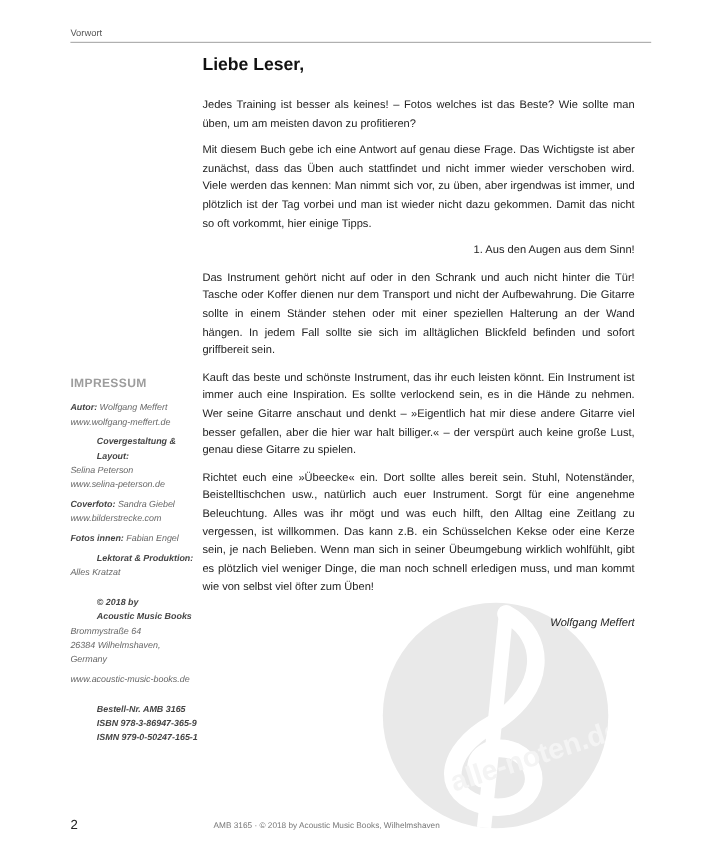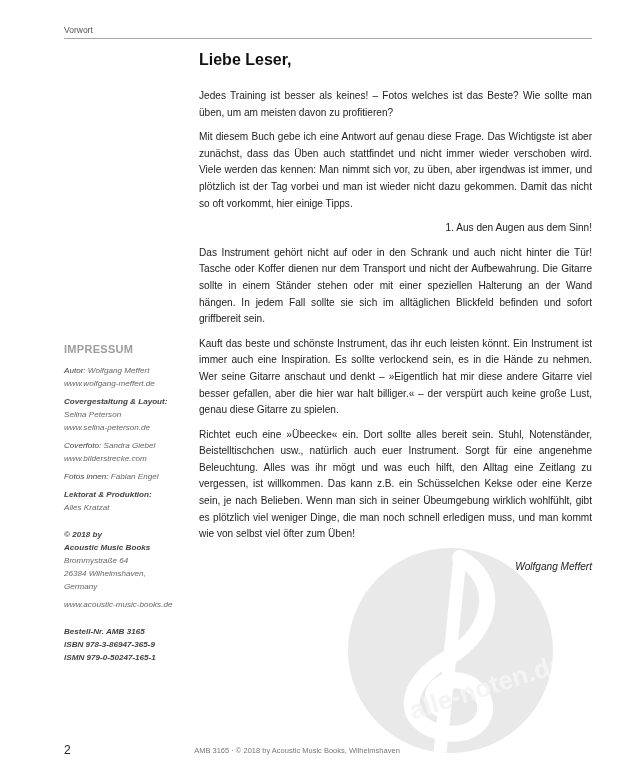--- a/index.html
+++ b/index.html
@@ -40,7 +40,7 @@
     .watermark svg { position: absolute; left: 0; top: 0; }
     .main {
       position: absolute;
-      left: 199px;
+      left: 184px;
       top: 50px;
       width: 393px;
       z-index: 1;

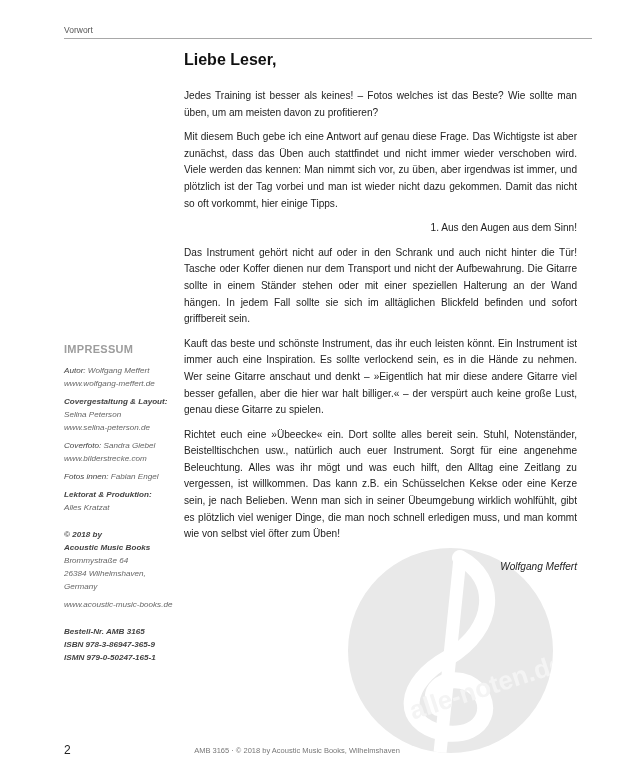--- a/index.html
+++ b/index.html
@@ -89,7 +89,7 @@
     }
     .sidebar .entry { margin-bottom: 5px; }
     .sidebar .entry.gap { margin-bottom: 14px; }
-    .sidebar .lbl { font-weight: normal; color: #444444; margin-top: 36px; }
+    .sidebar .lbl { font-weight: bold; color: #444444; margin-top: 36px; }
     .sidebar .strong { font-weight: bold; color: #444444; display: block; }
     .sidebar .line { display: block; }
     .footer-page {

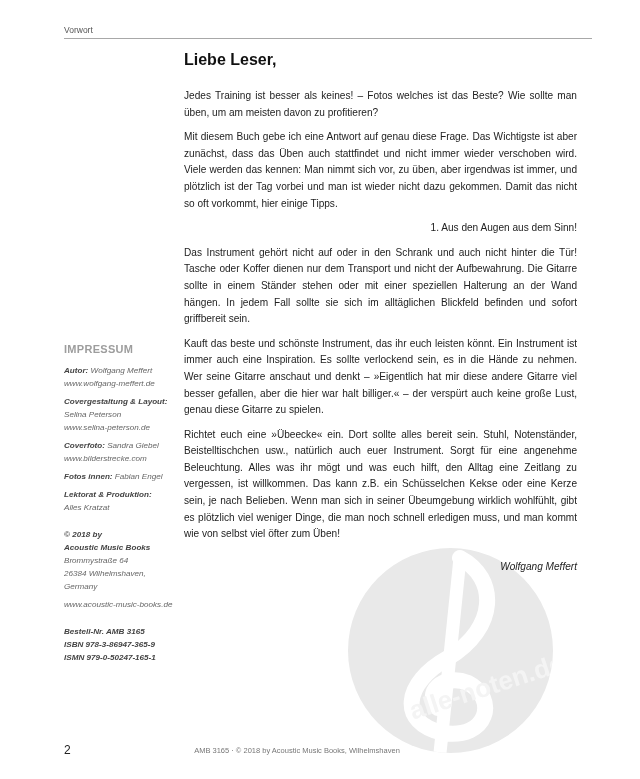--- a/index.html
+++ b/index.html
@@ -90,7 +90,7 @@
     .sidebar .entry { margin-bottom: 5px; }
     .sidebar .entry.gap { margin-bottom: 14px; }
     .sidebar .lbl { font-weight: bold; color: #444444; margin-top: 36px; }
-    .sidebar .strong { font-weight: bold; color: #444444; display: block; }
+    .sidebar .strong { font-weight: bold; color: #444444; display: block; margin-left: 24px; }
     .sidebar .line { display: block; }
     .footer-page {
       position: absolute;

